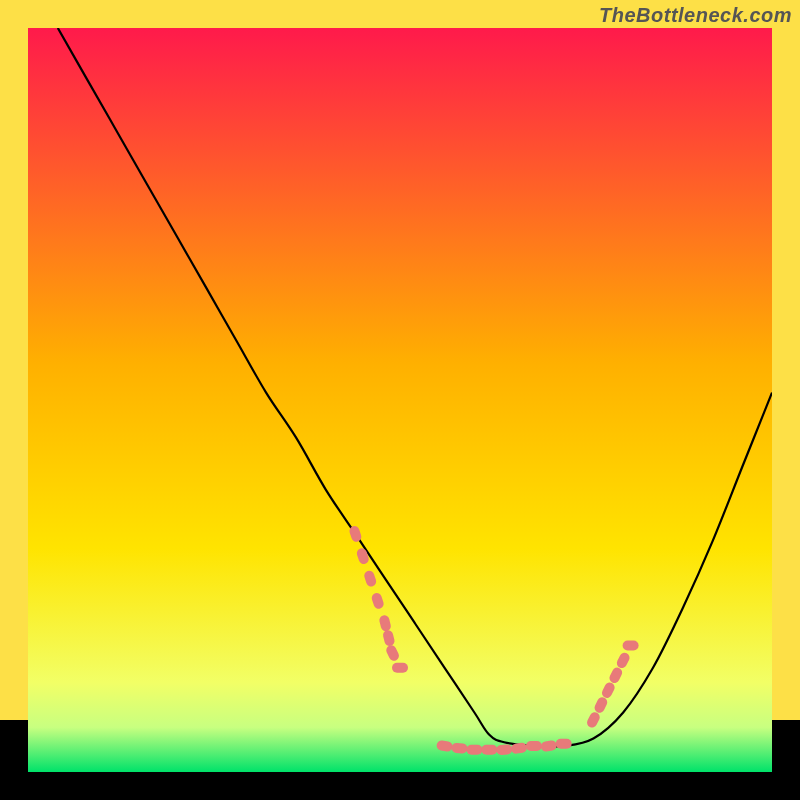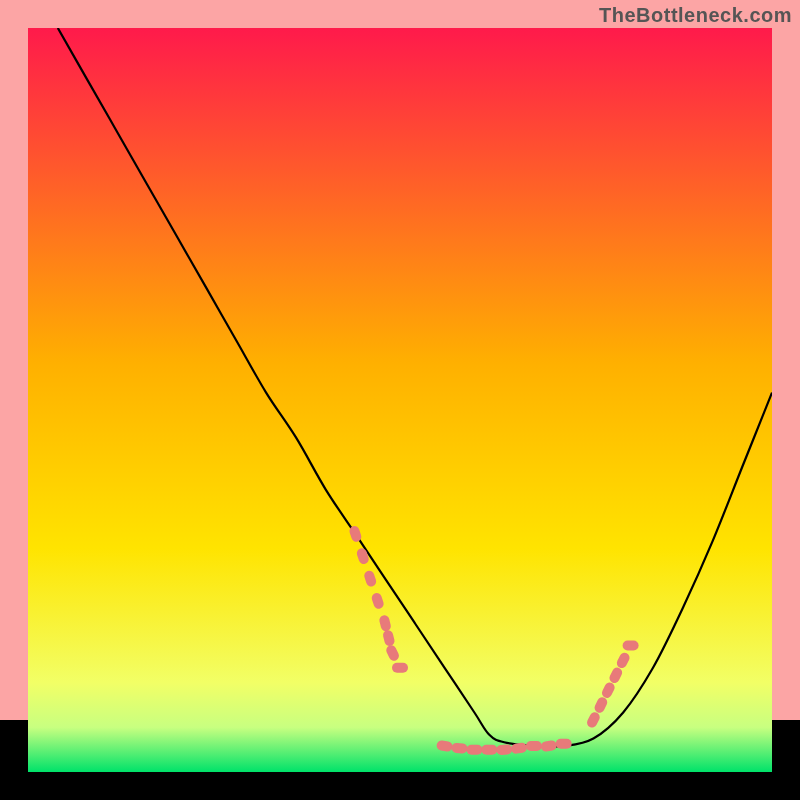--- a/index.html
+++ b/index.html
@@ -13,8 +13,9 @@
   .wrapper {
     width: 800px;
     height: 720px;
-    background: #fca5a5;
+    background: #fde047;
     position: relative;
+    font-style: italic;
   }
   .watermark {
     position: absolute;

